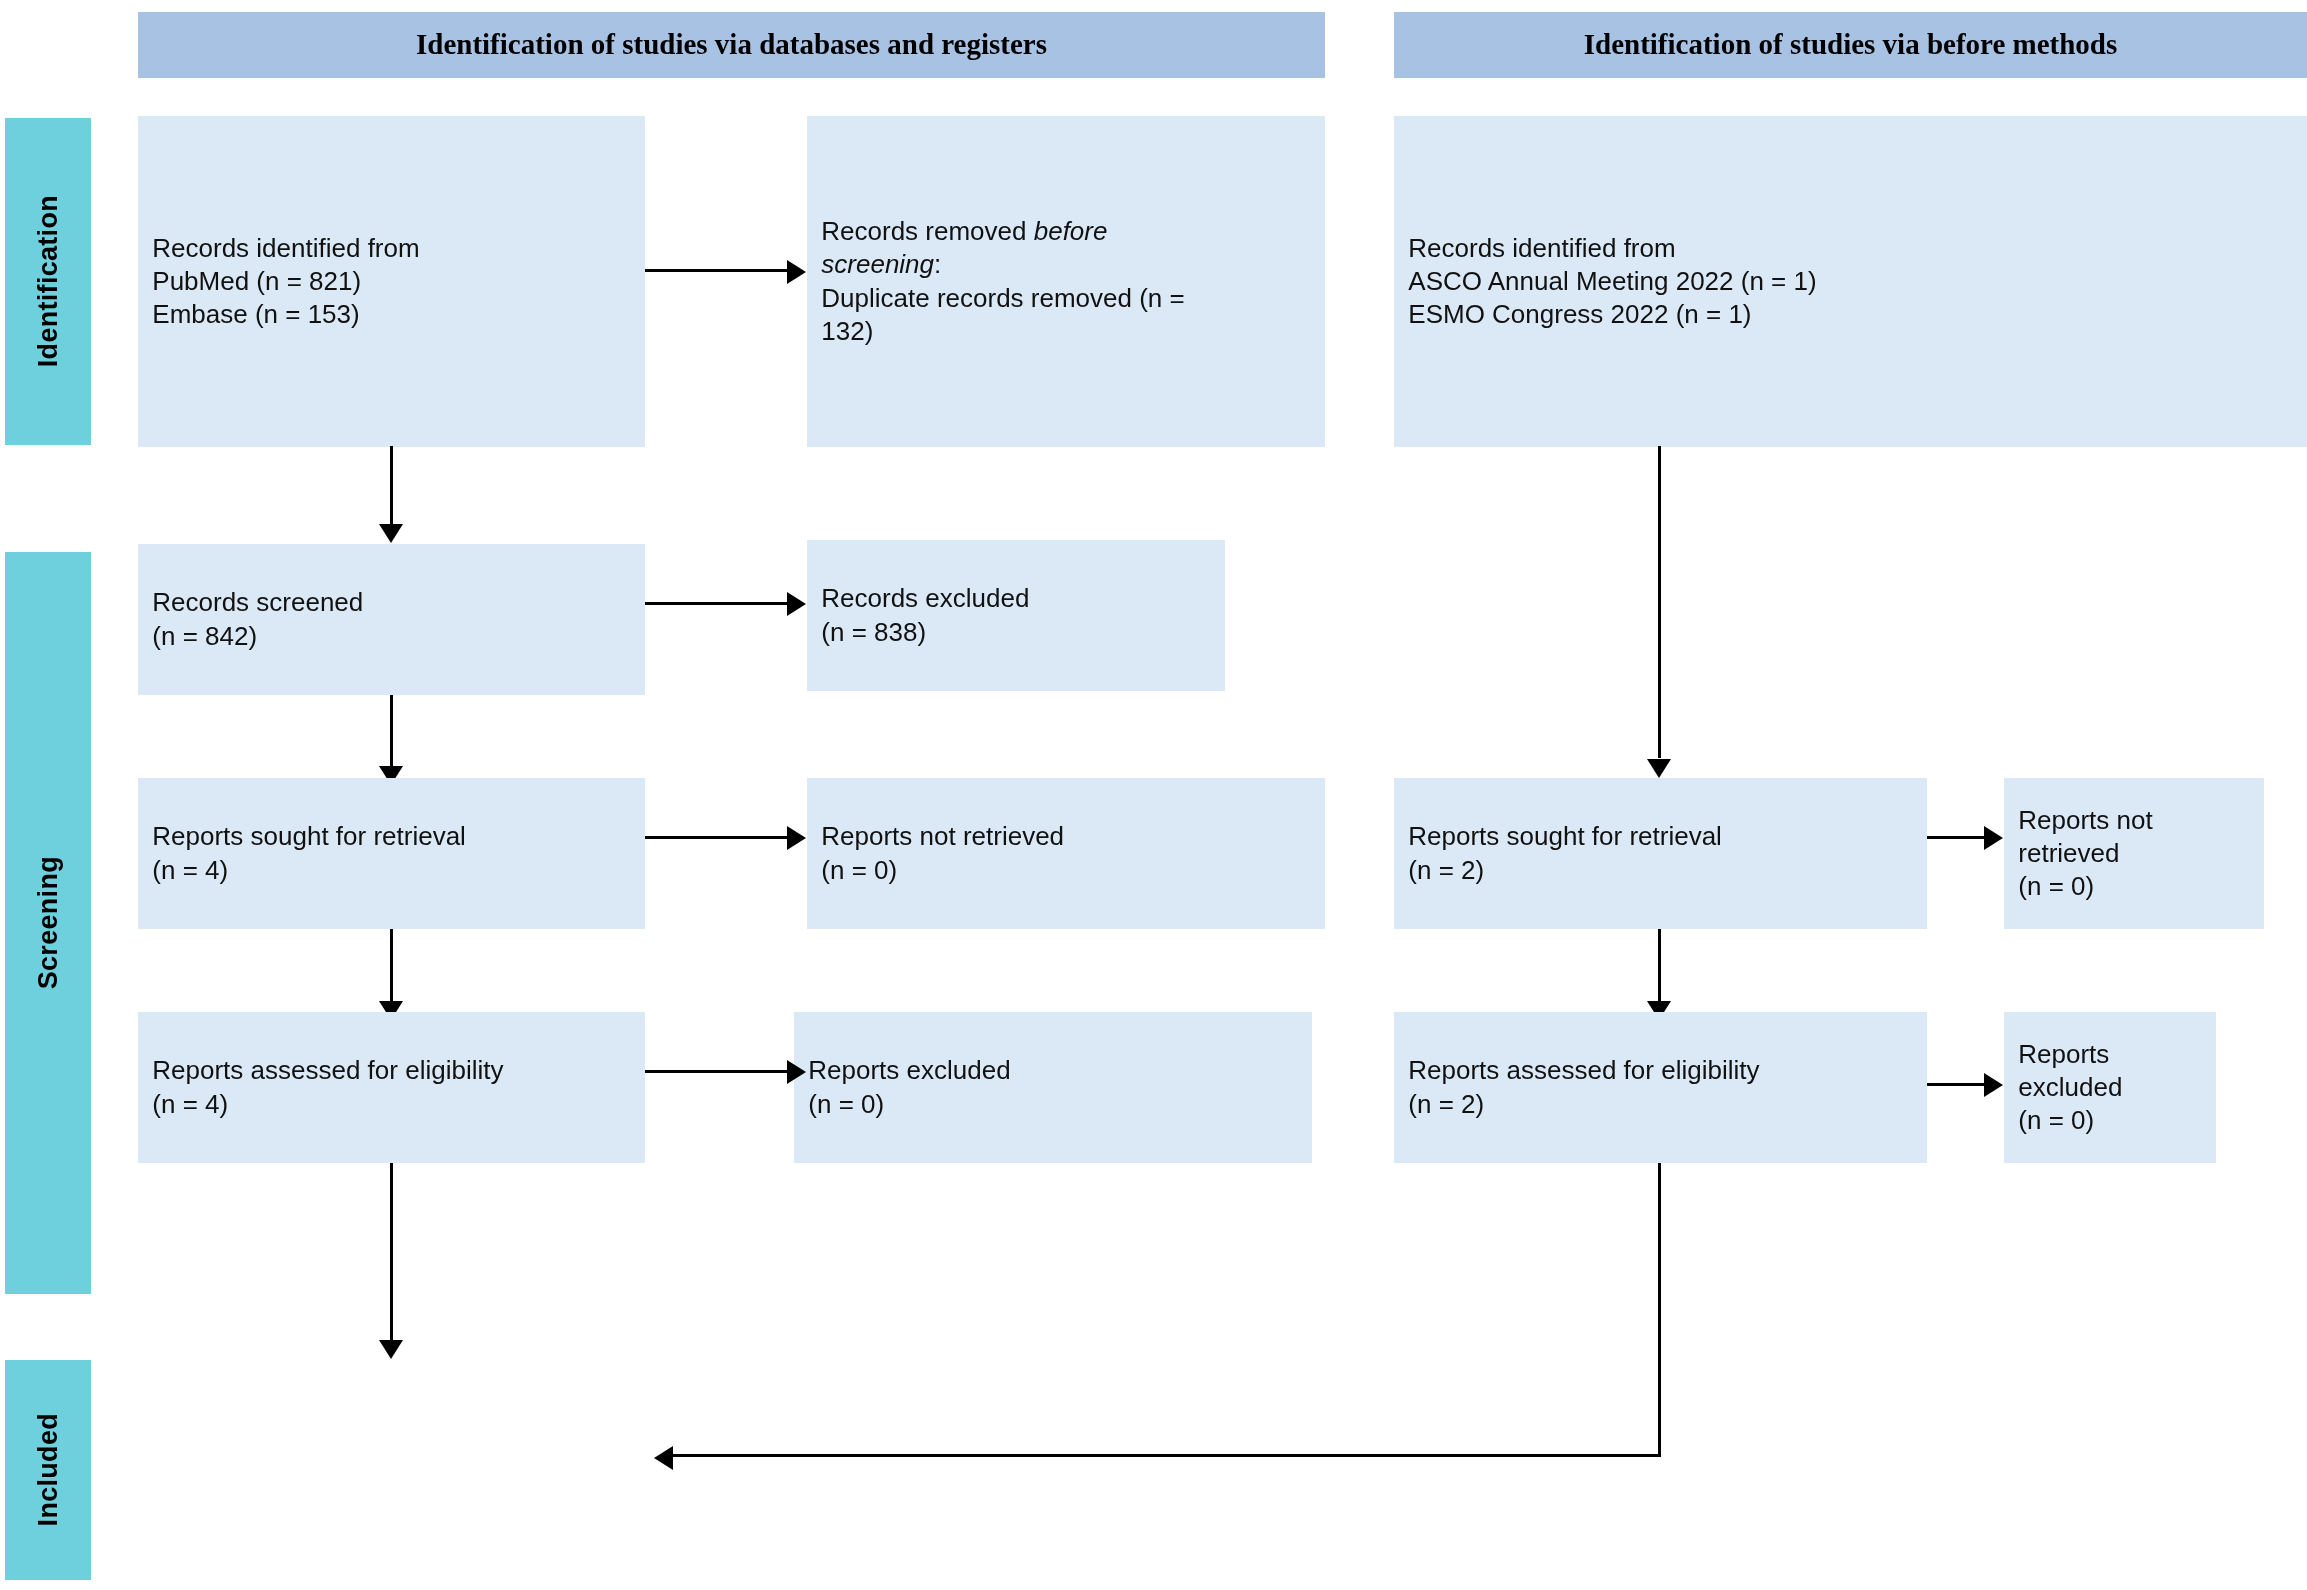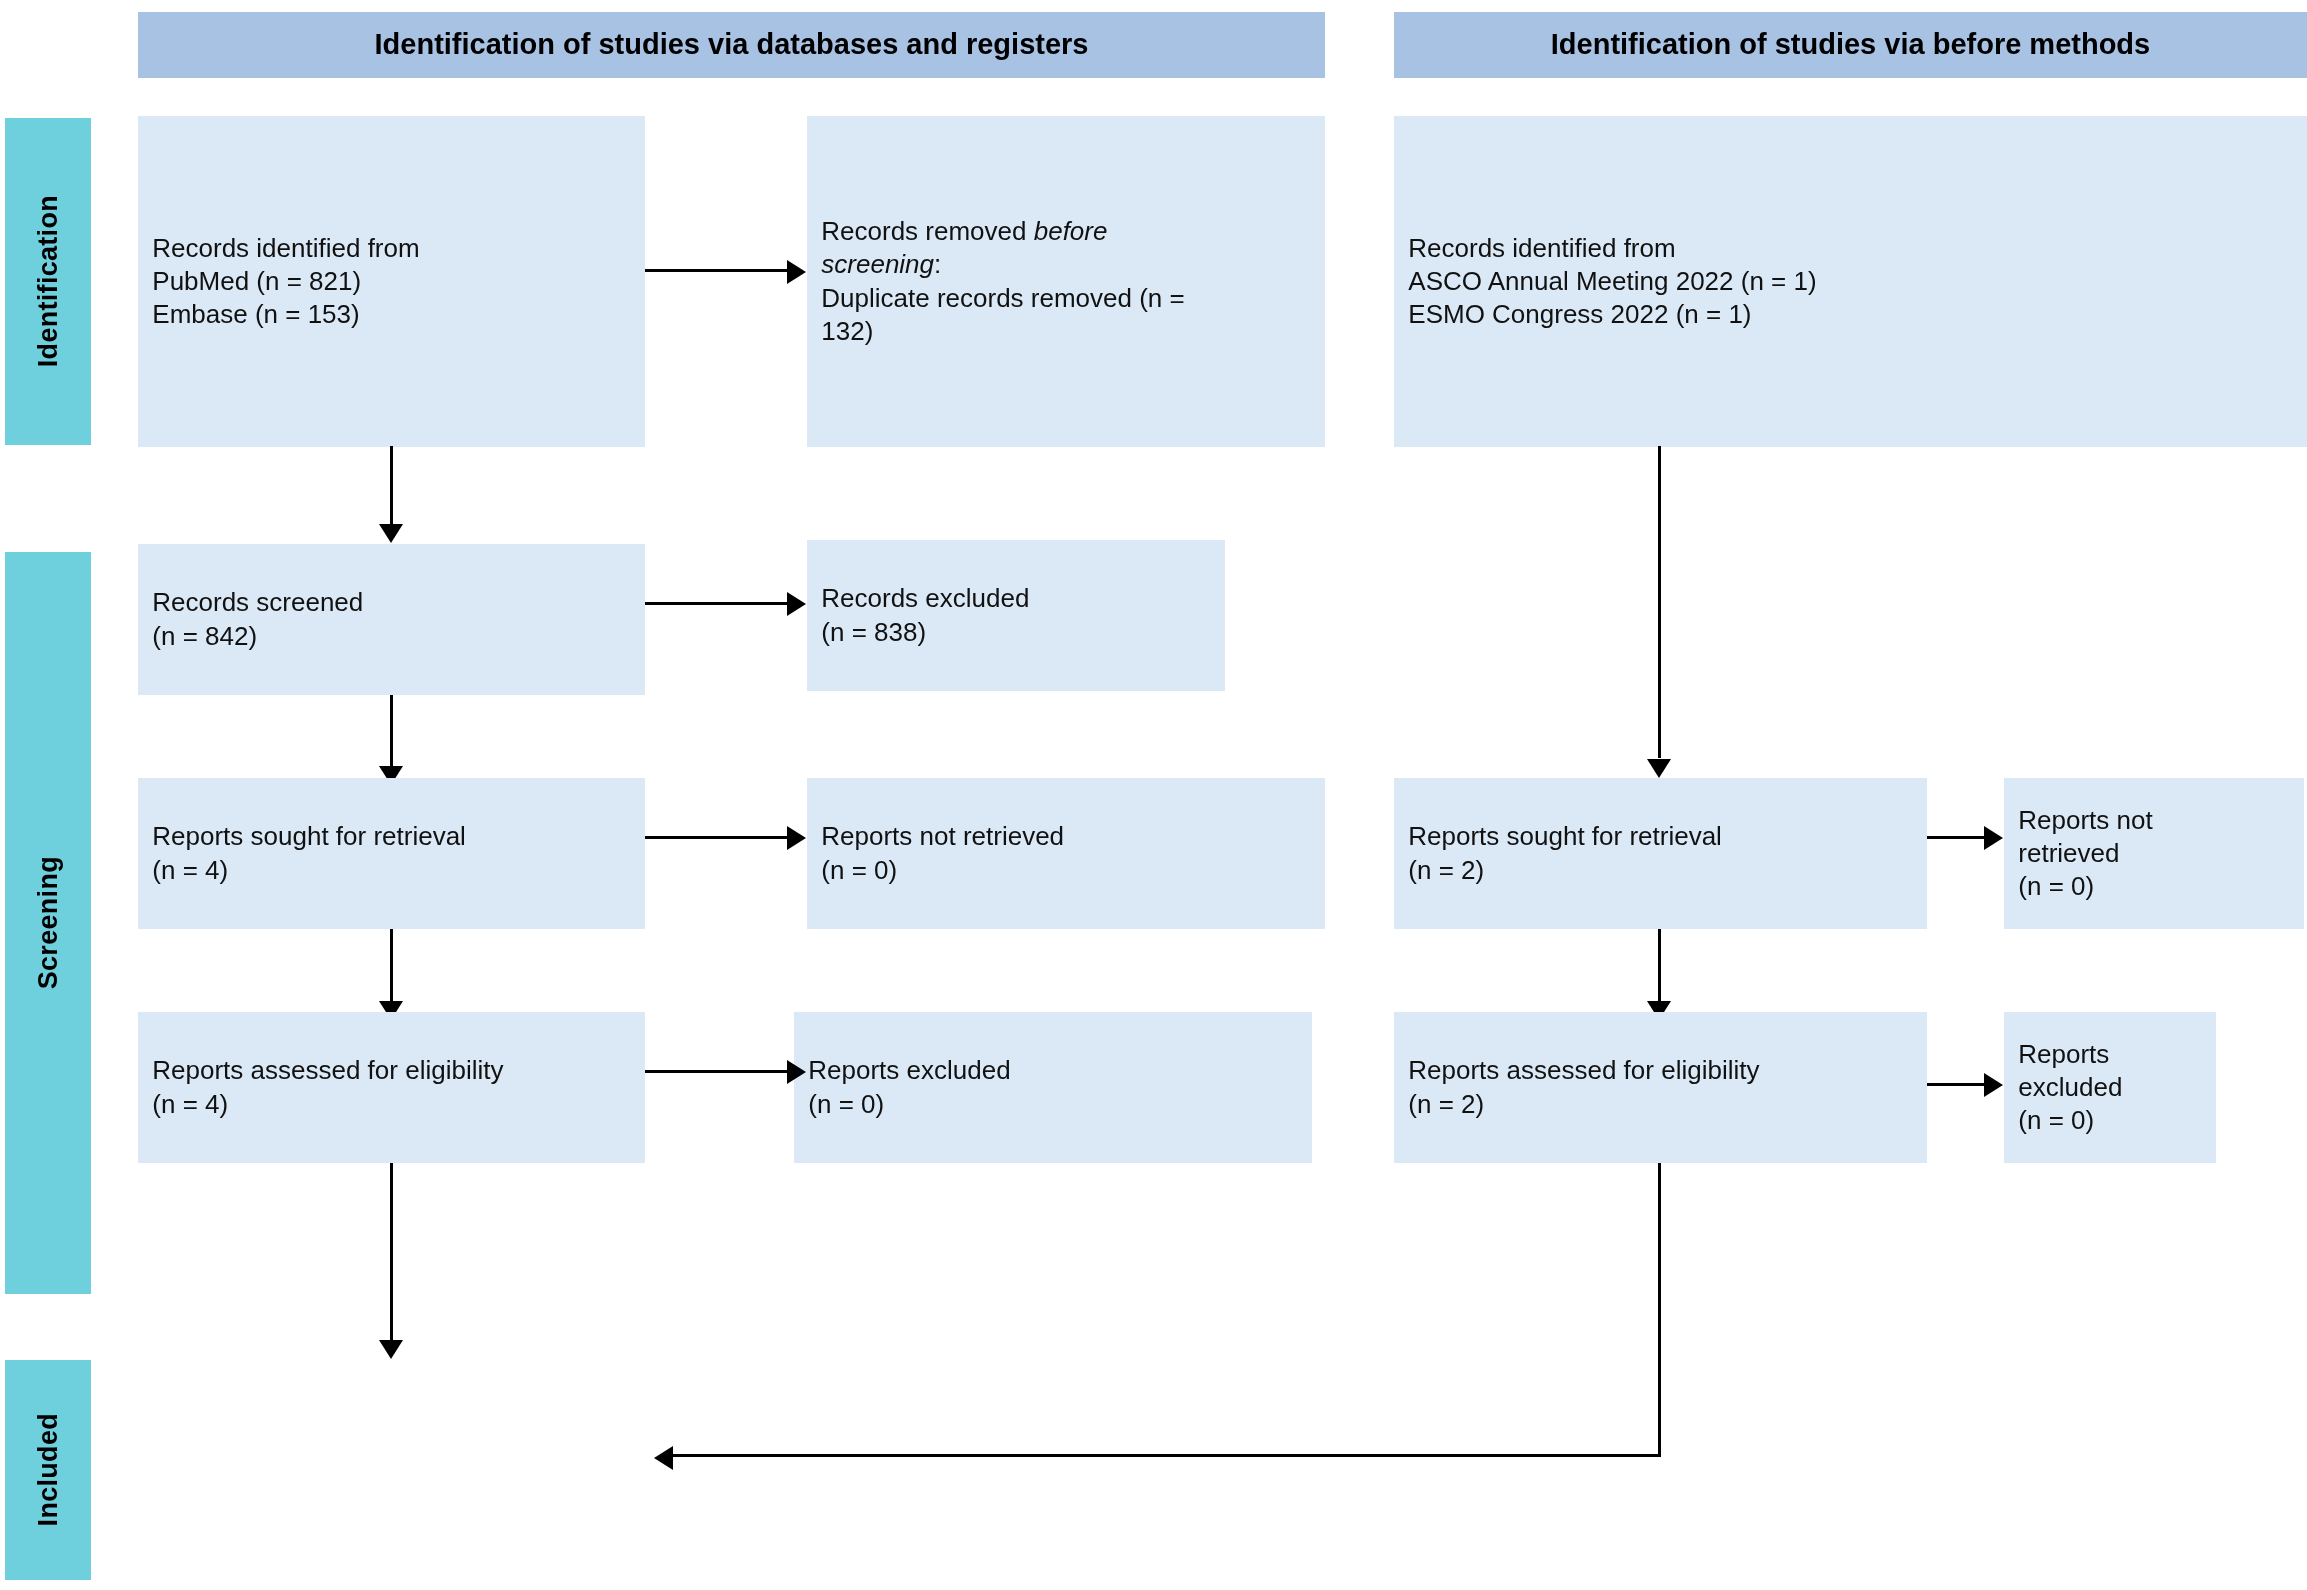--- a/index.html
+++ b/index.html
@@ -39,6 +39,7 @@
     display: flex;
     align-items: center;
     justify-content: center;
+    font-family: Liberation Serif, serif;
   }
   .col-header span {
     font-weight: bold;

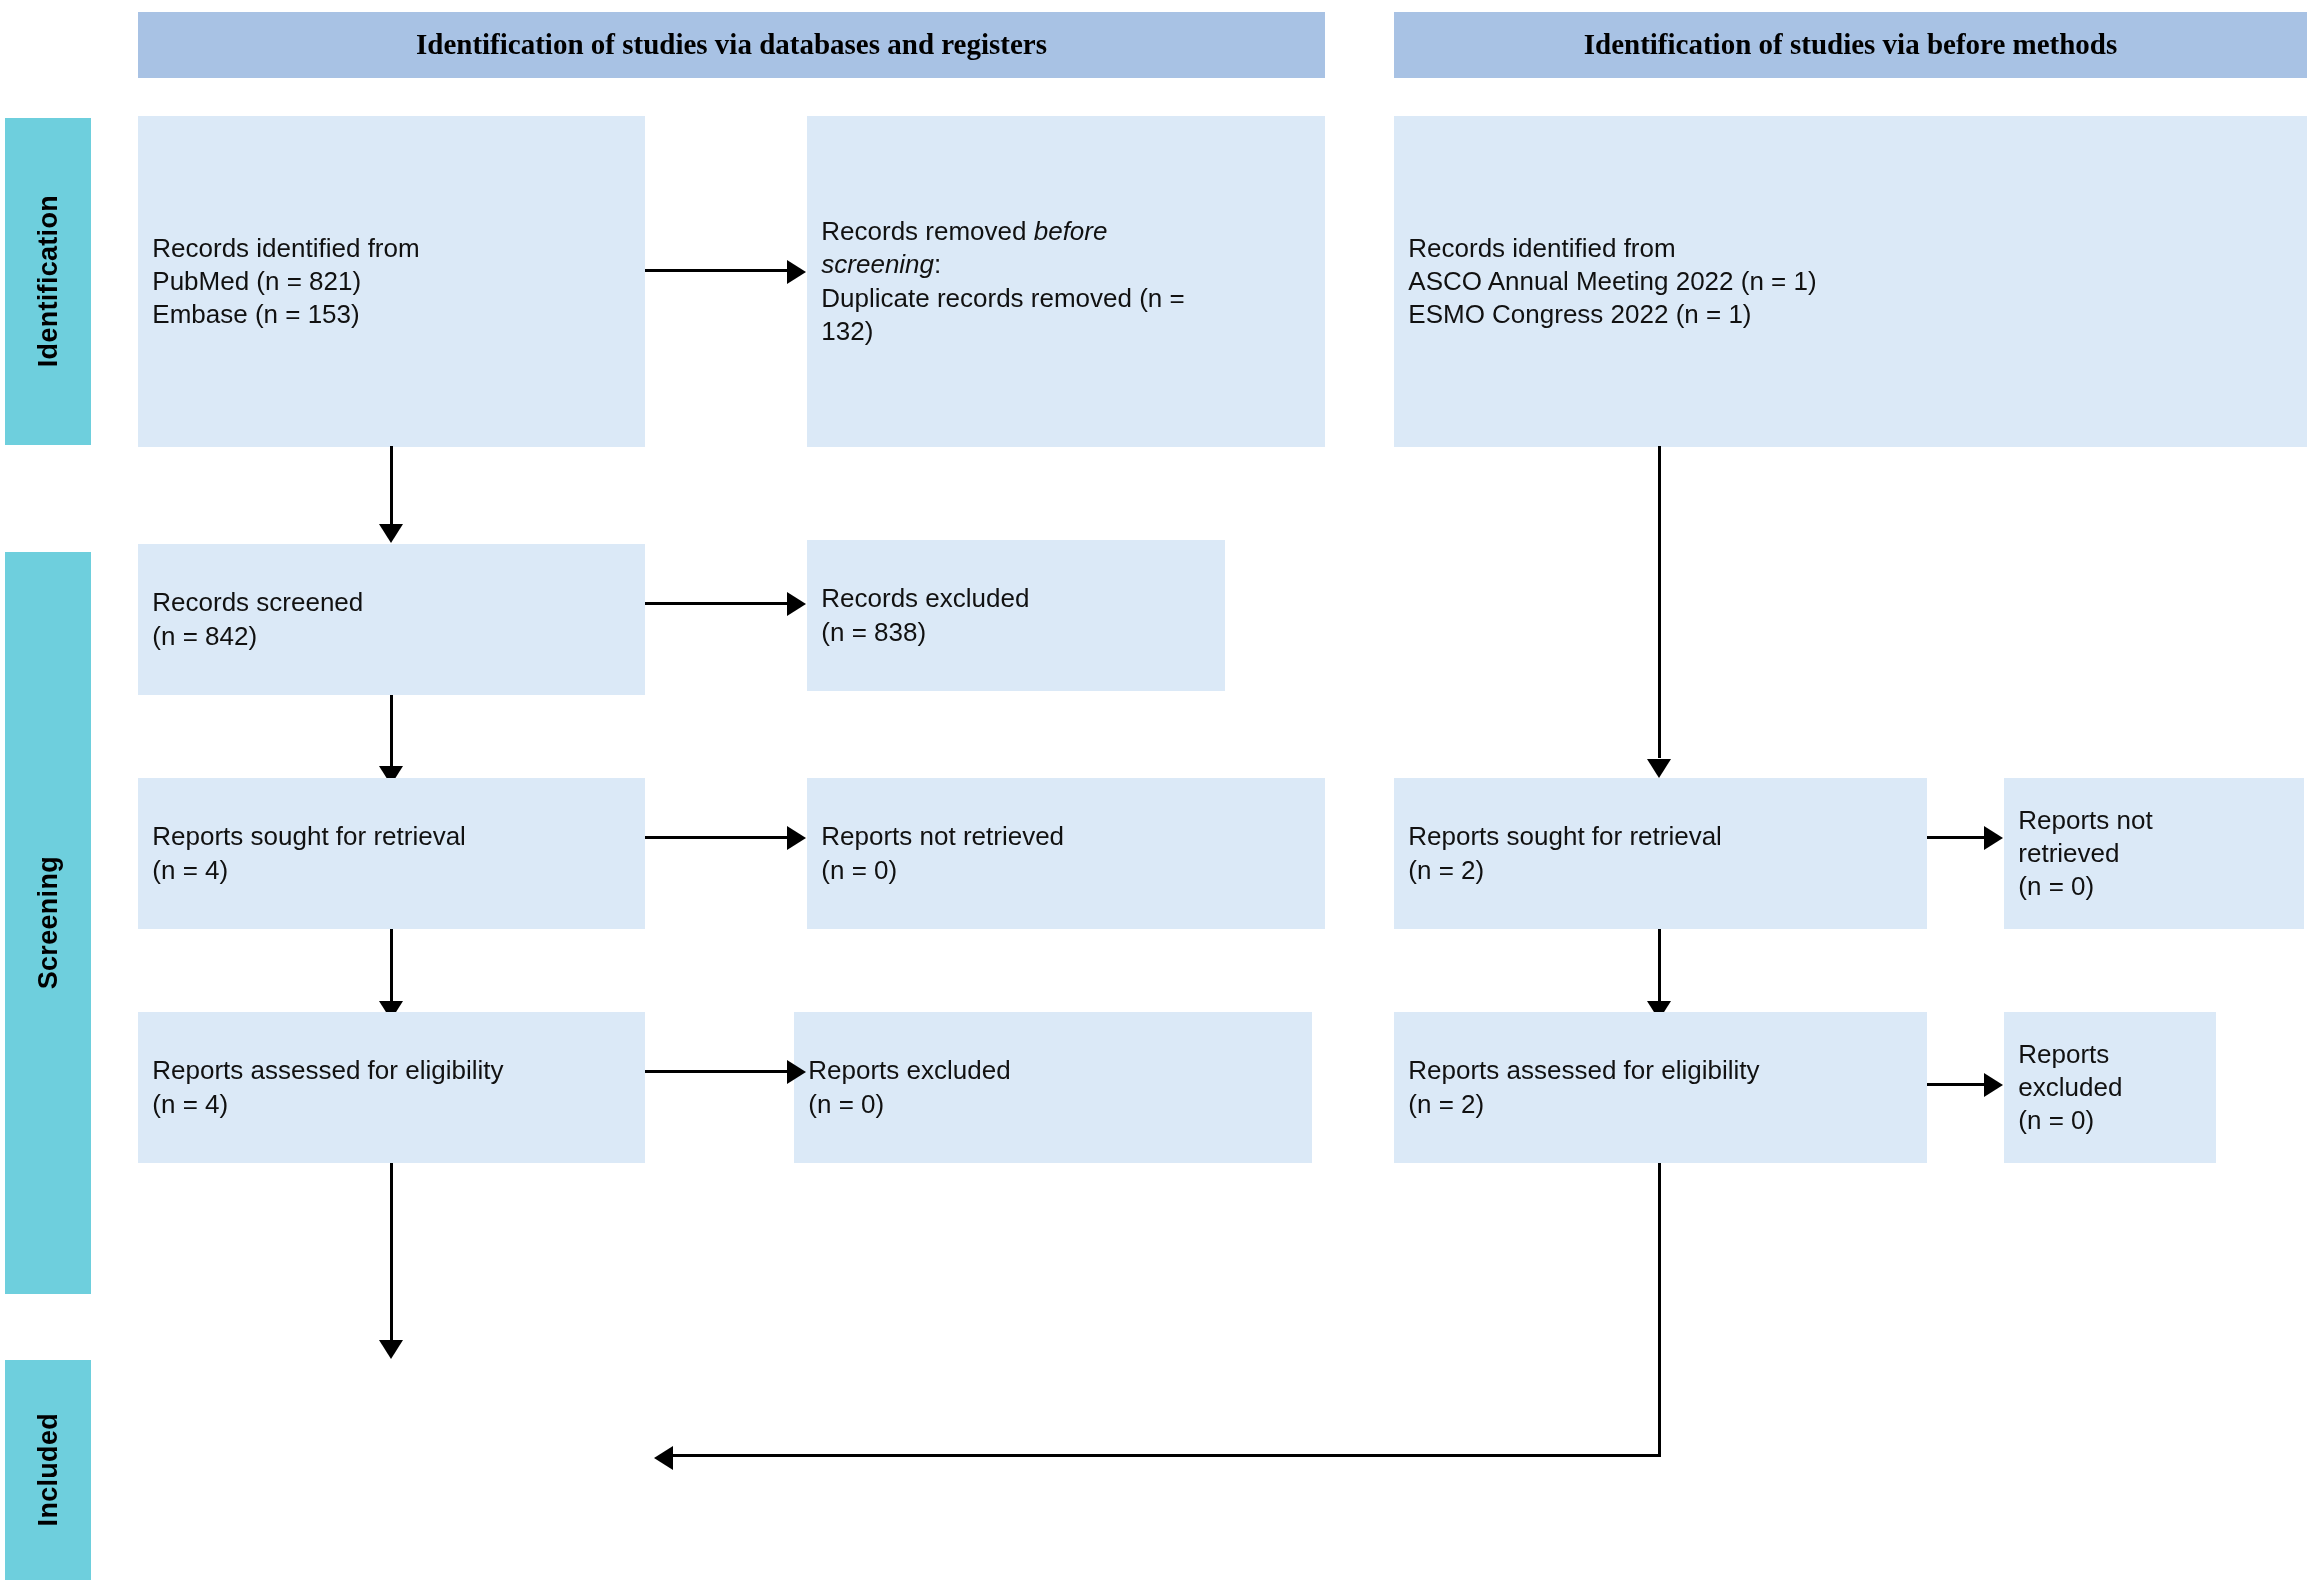--- a/index.html
+++ b/index.html
@@ -173,7 +173,7 @@
     <div class="box-text">Reports sought for retrieval<br>(n = 2)</div>
   </div>
 
-  <div class="box" style="left:2004px; top:778px; width:300px; height:151px;">
+  <div class="box" style="left:2004px; top:778px; width:260px; height:151px;">
     <div class="box-text">Reports not<br>retrieved<br>(n = 0)</div>
   </div>
 

